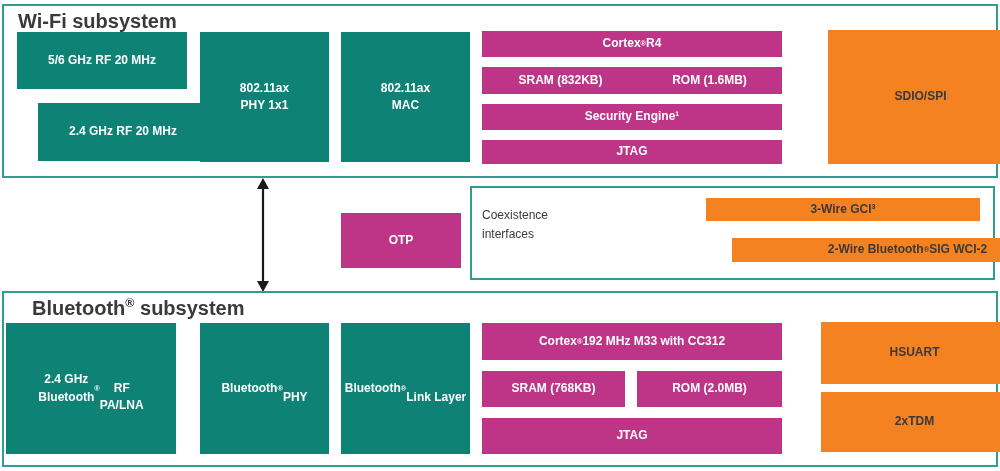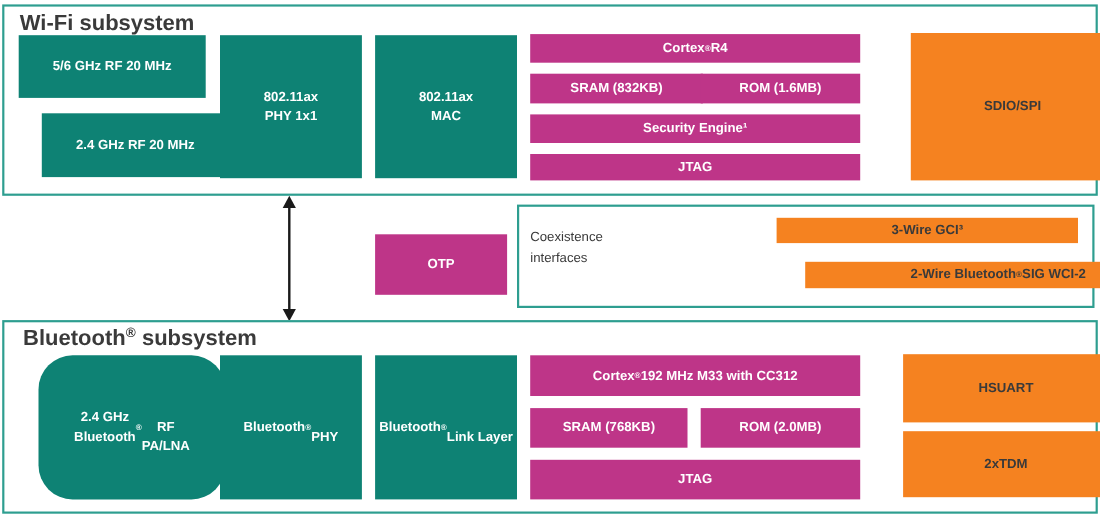--- a/index.html
+++ b/index.html
@@ -72,7 +72,7 @@
   <div class="blk orange" style="left:704px;top:238px;width:351px;height:24px;">2-Wire Bluetooth<sup>®</sup> SIG WCI-2</div>
 
   <div class="subsys" style="left:2px;top:291px;width:992px;height:172px;"></div>
-  <div class="subsys-title" style="left:21px;top:297px;">Bluetooth<sup>®</sup> subsystem</div>
+  <div class="subsys-title" style="left:32px;top:297px;">Bluetooth<sup>®</sup> subsystem</div>
 
   <div class="blk teal" style="left:35px;top:323px;width:170px;height:131px;border-radius:31px;">2.4 GHz<br>Bluetooth<sup>®</sup><br>RF<br>PA/LNA</div>
   <div class="blk teal" style="left:200px;top:323px;width:129px;height:131px;">Bluetooth<sup>®</sup><br>PHY</div>

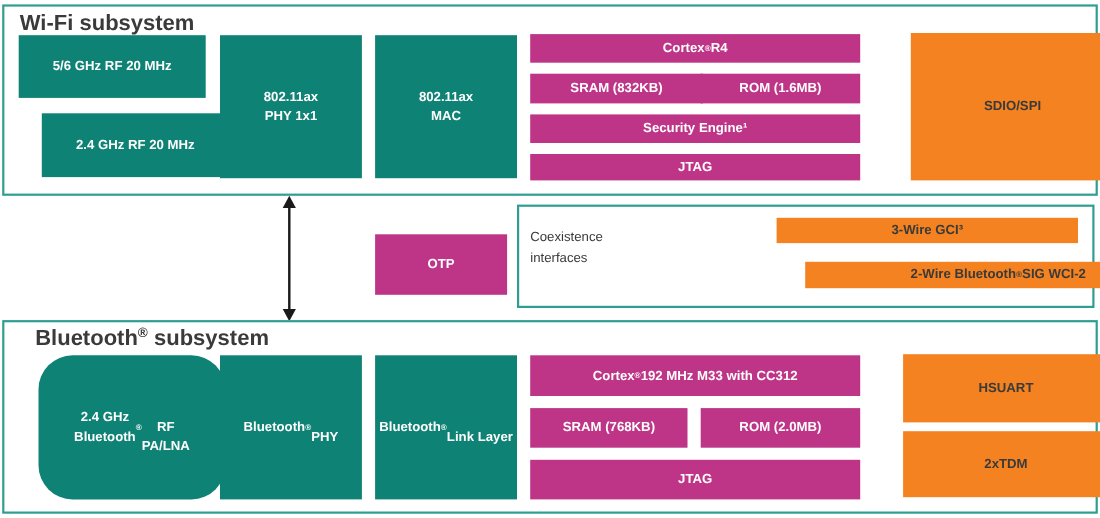--- a/index.html
+++ b/index.html
@@ -74,7 +74,7 @@
   <div class="subsys" style="left:2px;top:291px;width:992px;height:172px;"></div>
   <div class="subsys-title" style="left:32px;top:297px;">Bluetooth<sup>®</sup> subsystem</div>
 
-  <div class="blk teal" style="left:35px;top:323px;width:170px;height:131px;border-radius:31px;">2.4 GHz<br>Bluetooth<sup>®</sup><br>RF<br>PA/LNA</div>
+  <div class="blk teal" style="left:6px;top:323px;width:170px;height:131px;">2.4 GHz<br>Bluetooth<sup>®</sup><br>RF<br>PA/LNA</div>
   <div class="blk teal" style="left:200px;top:323px;width:129px;height:131px;">Bluetooth<sup>®</sup><br>PHY</div>
   <div class="blk teal" style="left:341px;top:323px;width:129px;height:131px;">Bluetooth<sup>®</sup><br>Link Layer</div>
 

